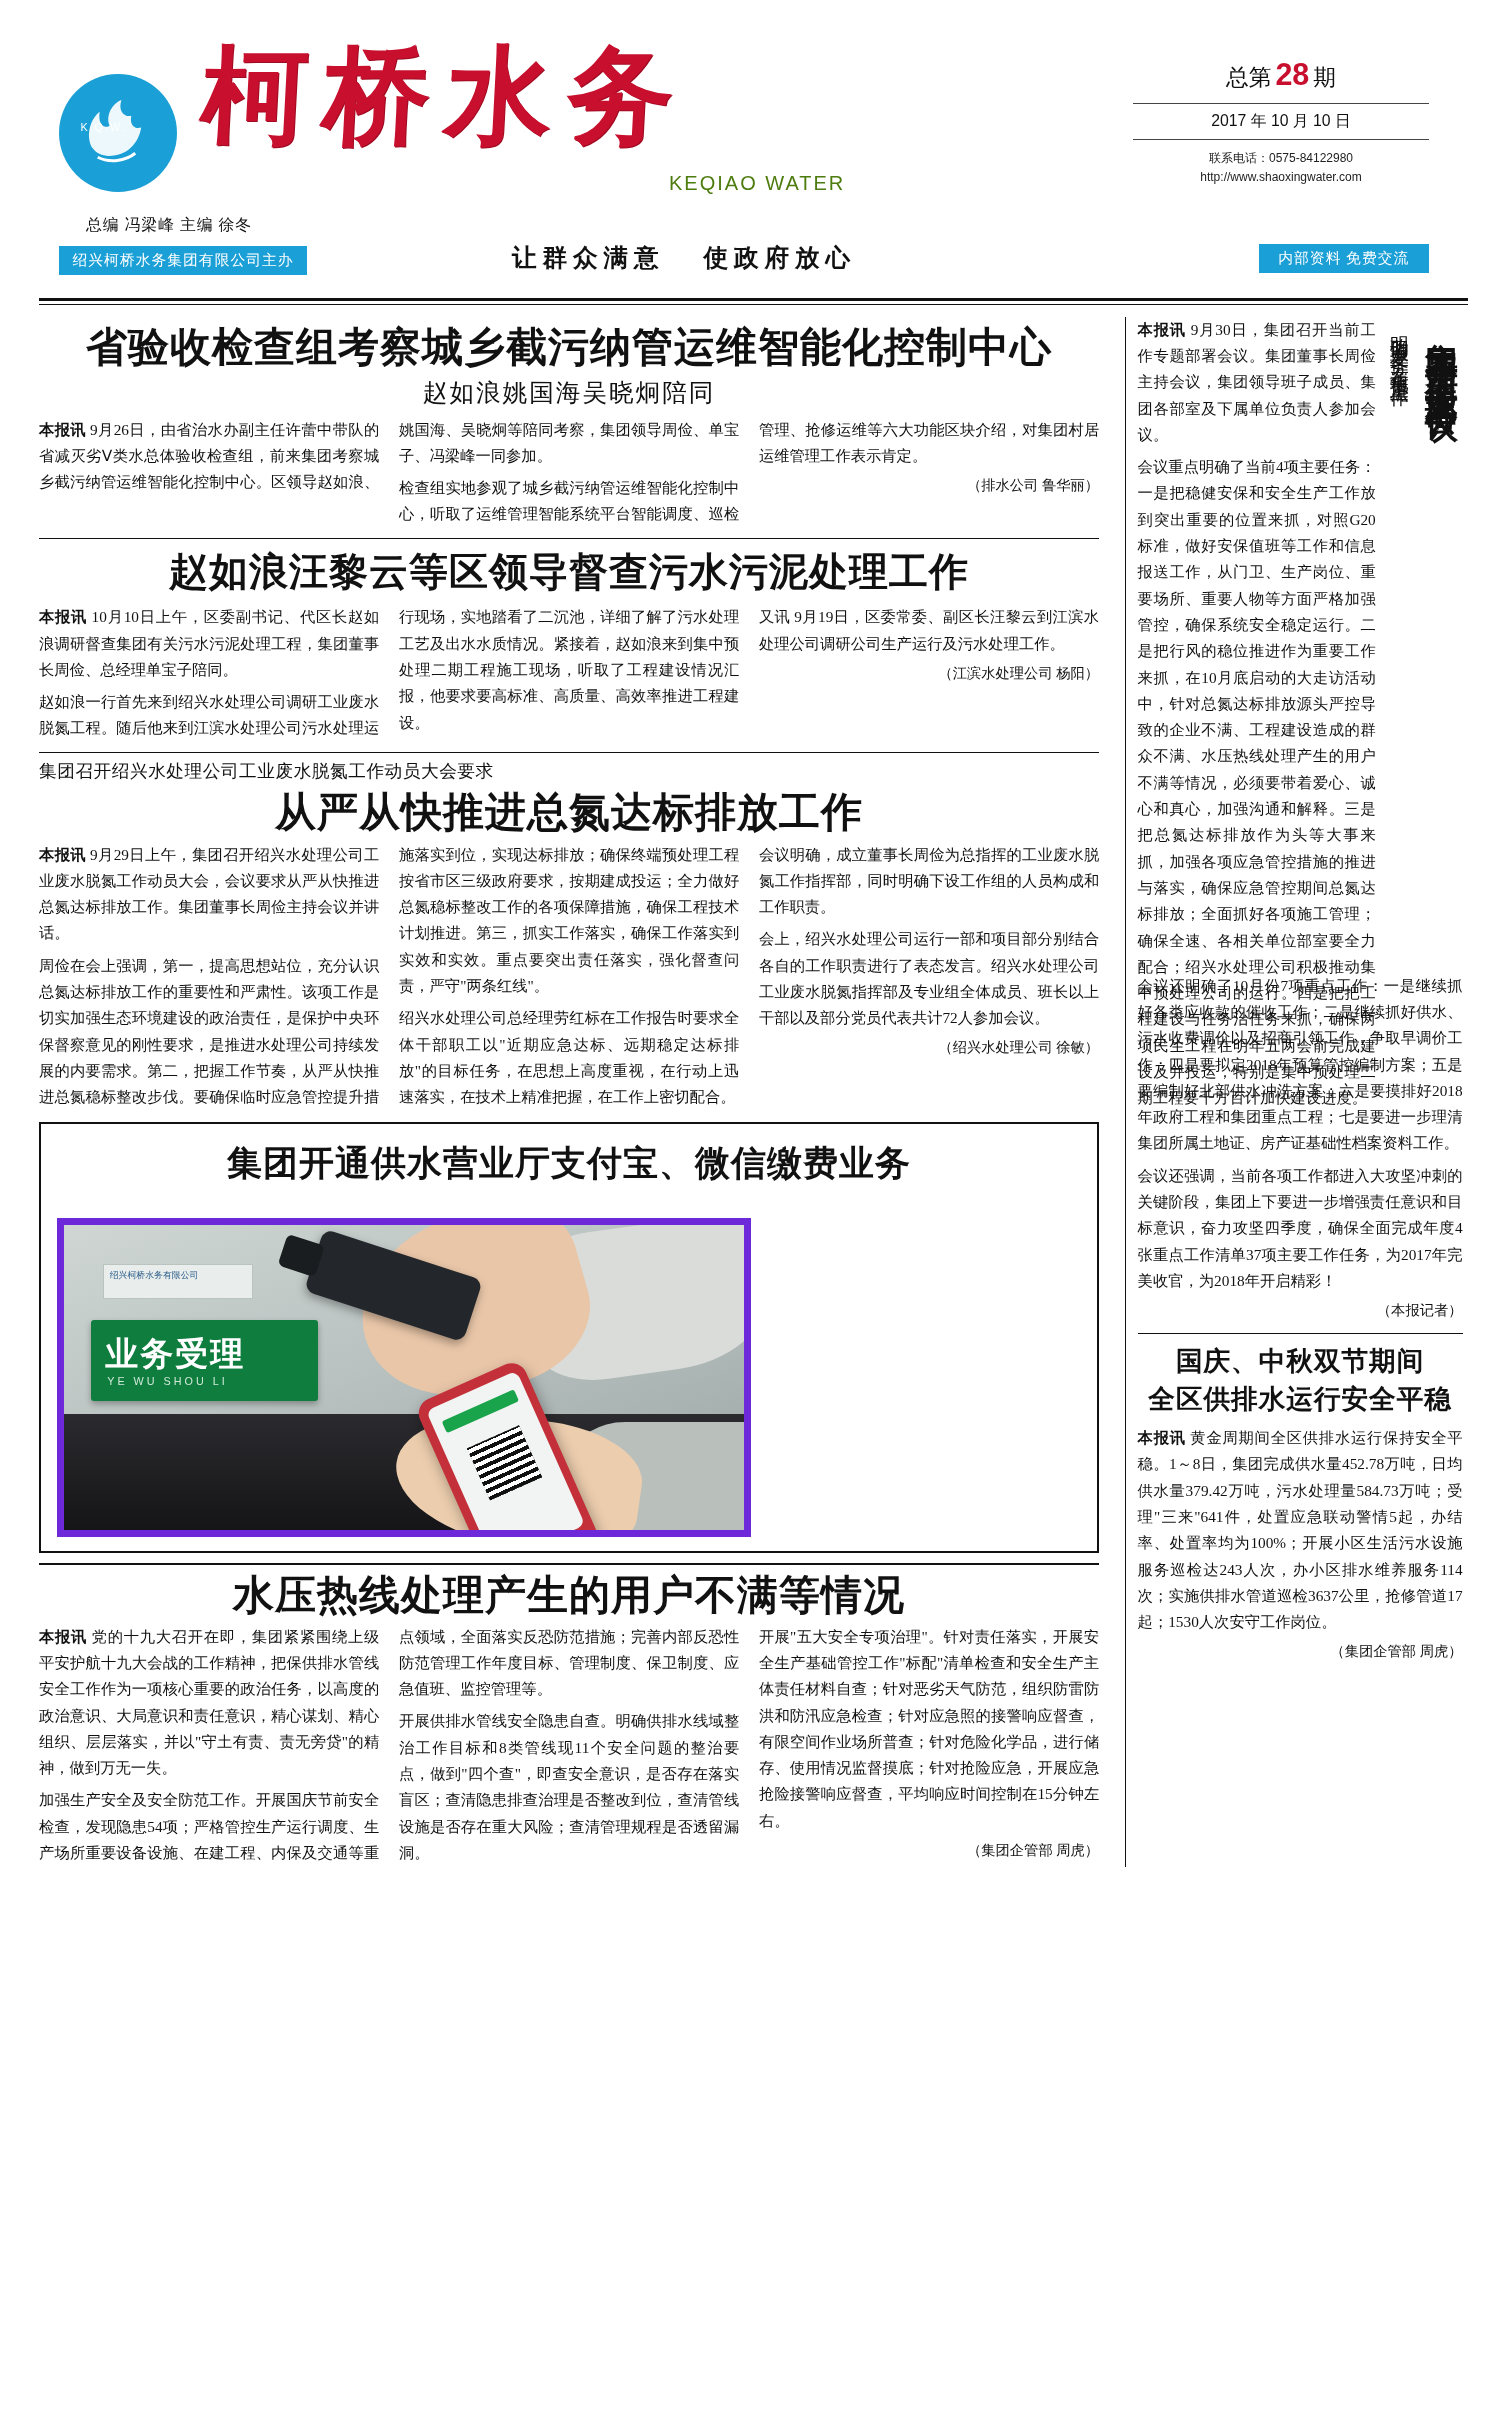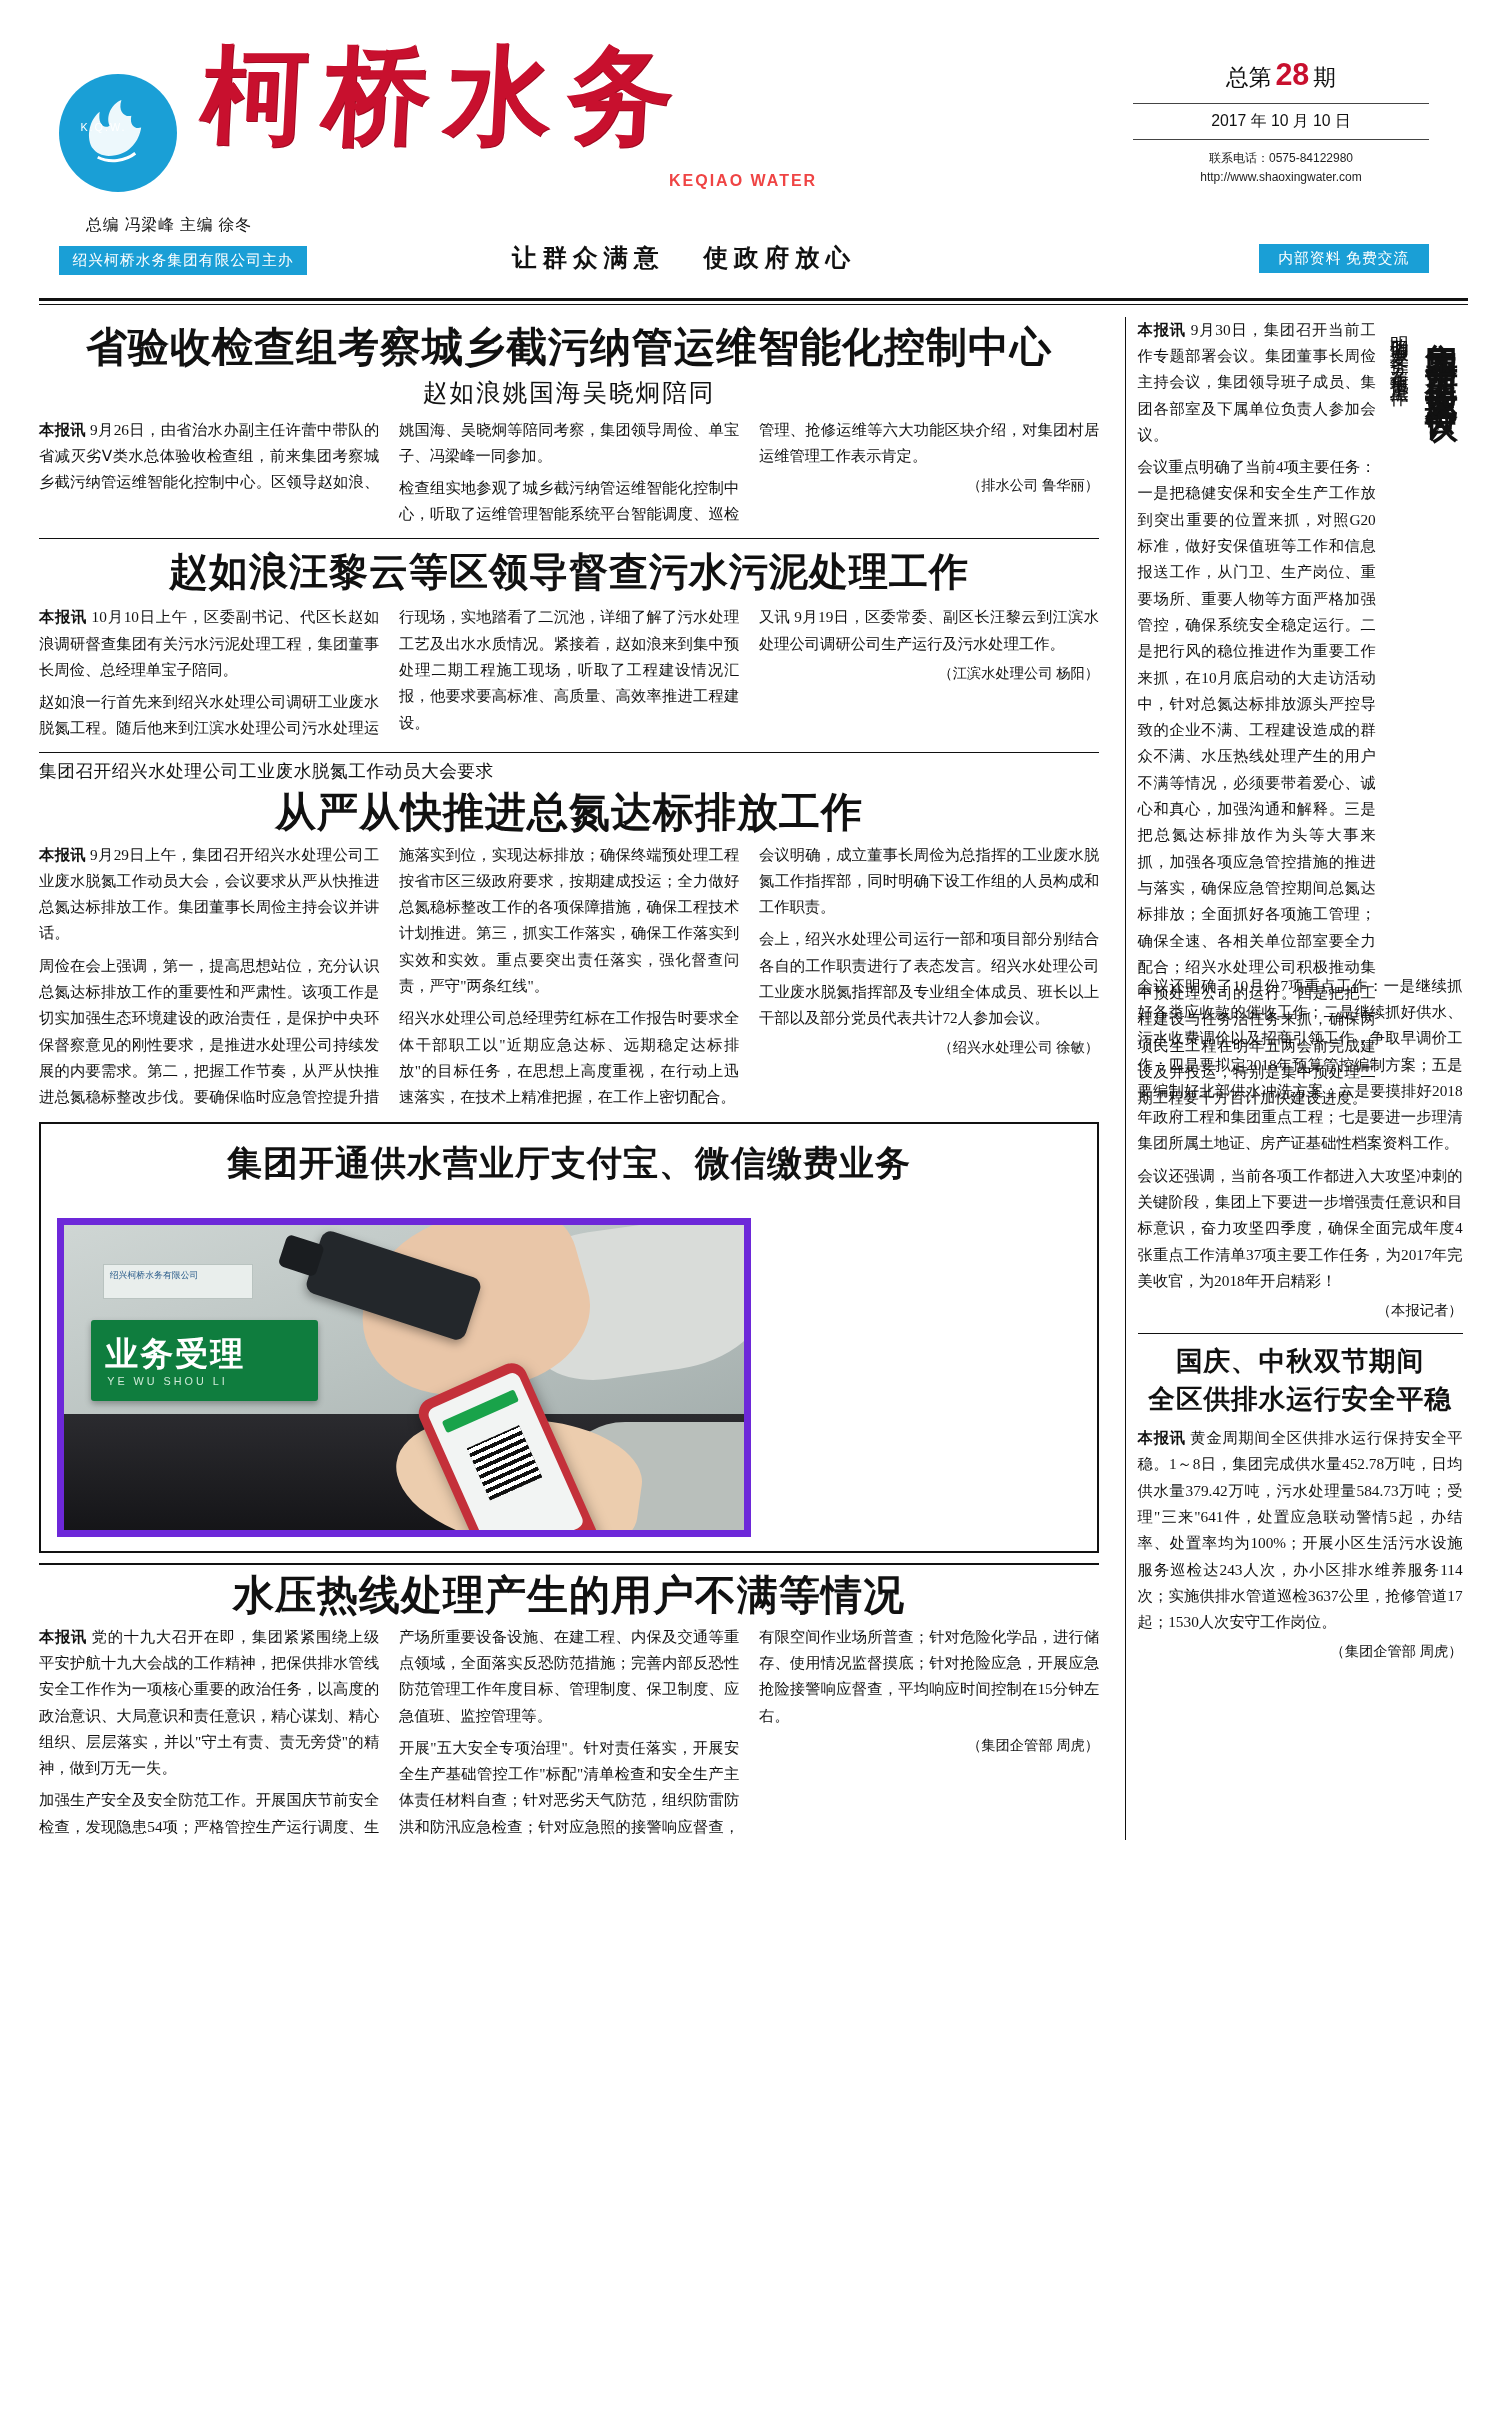--- a/index.html
+++ b/index.html
@@ -28,7 +28,7 @@
     text-shadow:1px 1px 0 #a00b22;
     transform:skewX(-3deg);
   }
-  .title-en{position:absolute;left:630px;top:172px;font-size:16px;letter-spacing:2px;color:#ef4444;font-family:"Liberation Sans",sans-serif;font-weight:bold;}
+  .title-en{position:absolute;left:630px;top:172px;font-size:20px;letter-spacing:2px;color:#4d7c0f;font-family:"Liberation Sans",sans-serif;}
   .issue{position:absolute;right:39px;top:57px;text-align:center;width:296px;}
   .issue-line1{font-size:22.7px;color:#111;font-family:"Liberation Sans",sans-serif;}
   .issue-num{font-size:30.5px;color:#c8102e;font-weight:bold;margin:0 3.9px;}

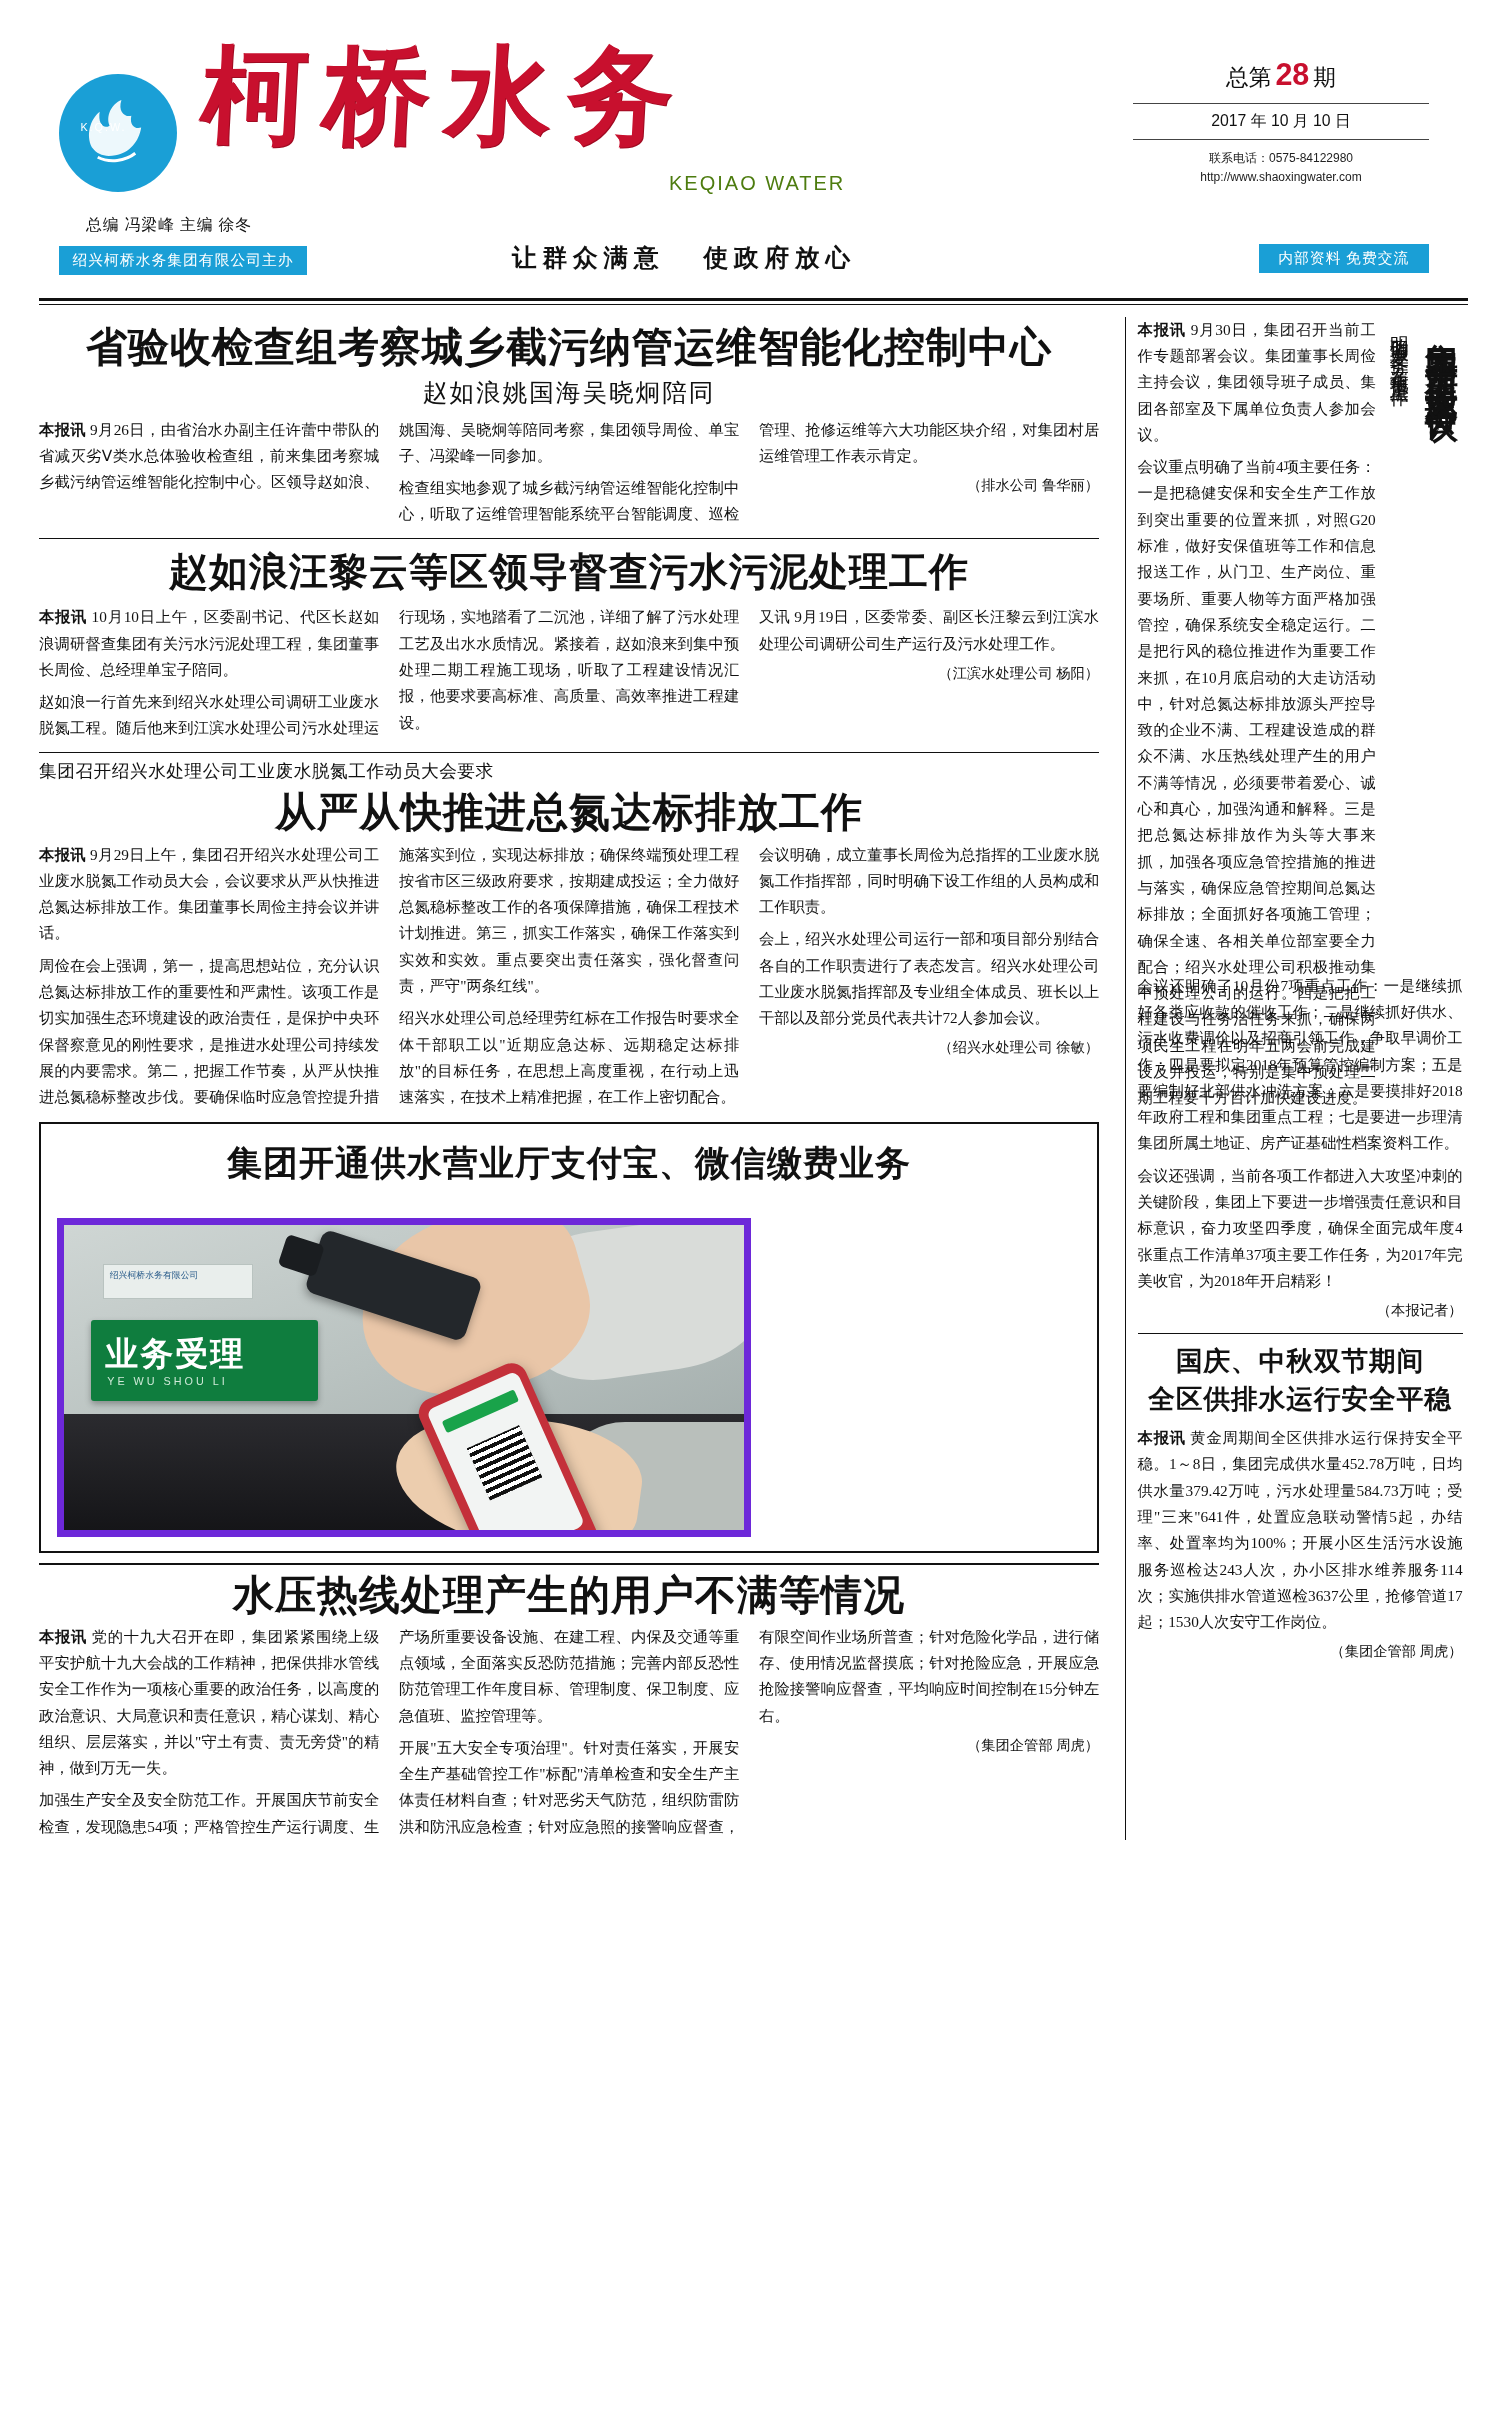--- a/index.html
+++ b/index.html
@@ -226,6 +226,7 @@
         <div class="article-body c3">
           <p style="margin:0 0 5.9px 0"><span class="lead">本报讯</span><span>  党的十九大召开在即，集团紧紧围绕上级平安护航十九大会战的工作精神，把保供排水管线安全工作作为一项核心重要的政治任务，以高度的政治意识、大局意识和责任意识，精心谋划、精心组织、层层落实，并以"守土有责、责无旁贷"的精神，做到万无一失。</span></p>
           <p style="margin:0 0 5.9px 0">加强生产安全及安全防范工作。开展国庆节前安全检查，发现隐患54项；严格管控生产运行调度、生产场所重要设备设施、在建工程、内保及交通等重点领域，全面落实反恐防范措施；完善内部反恐性防范管理工作年度目标、管理制度、保卫制度、应急值班、监控管理等。</p>
+          <p style="margin:0 0 5.9px 0">开展供排水管线安全隐患自查。明确供排水线域整治工作目标和8类管线现11个安全问题的整治要点，做到"四个查"，即查安全意识，是否存在落实盲区；查清隐患排查治理是否整改到位，查清管线设施是否存在重大风险；查清管理规程是否透留漏洞。</p>
           <p style="margin:0">开展"五大安全专项治理"。针对责任落实，开展安全生产基础管控工作"标配"清单检查和安全生产主体责任材料自查；针对恶劣天气防范，组织防雷防洪和防汛应急检查；针对应急照的接警响应督查，有限空间作业场所普查；针对危险化学品，进行储存、使用情况监督摸底；针对抢险应急，开展应急抢险接警响应督查，平均响应时间控制在15分钟左右。</p>
           <div class="byline">（集团企管部  周虎）</div>
         </div>

